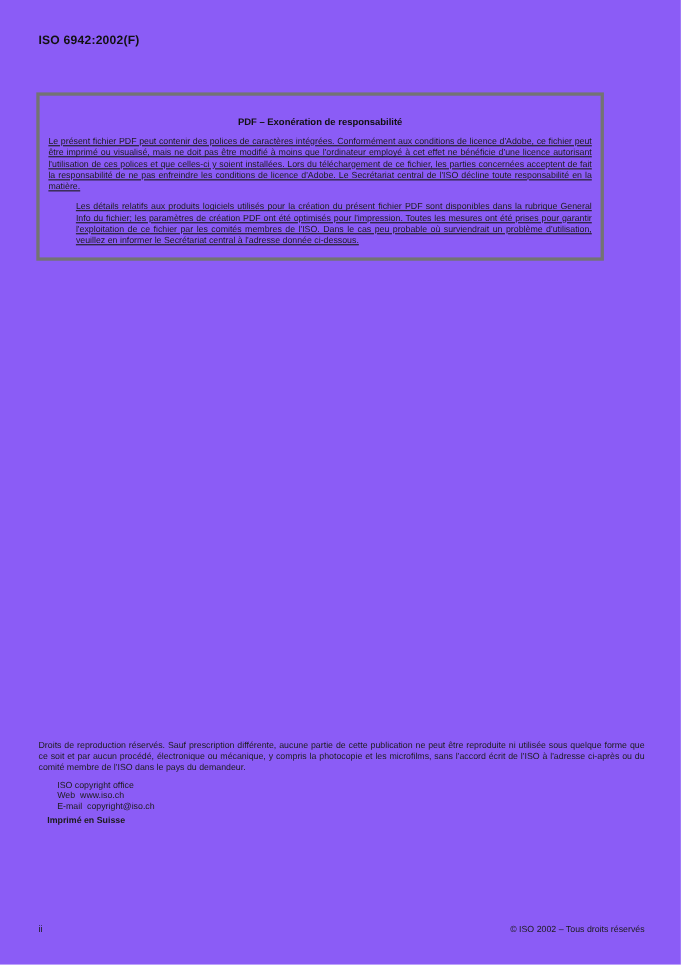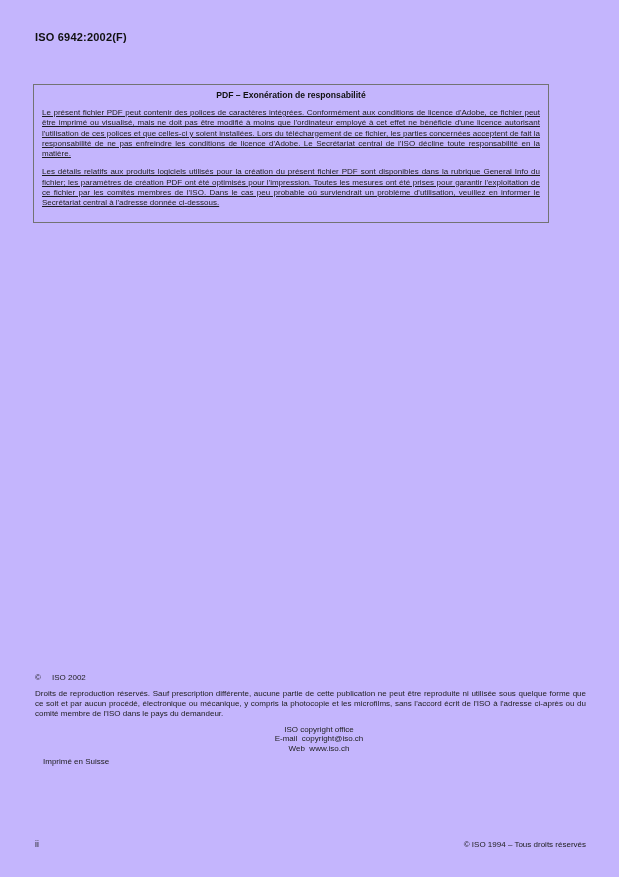--- a/index.html
+++ b/index.html
@@ -11,7 +11,7 @@
     position: relative;
     width: 619px;
     height: 877px;
-    background: #c4b5fd;
+    background: #8b5cf6;
     font-family: "Liberation Sans", sans-serif;
     color: #1c1c1c;
     overflow: hidden;

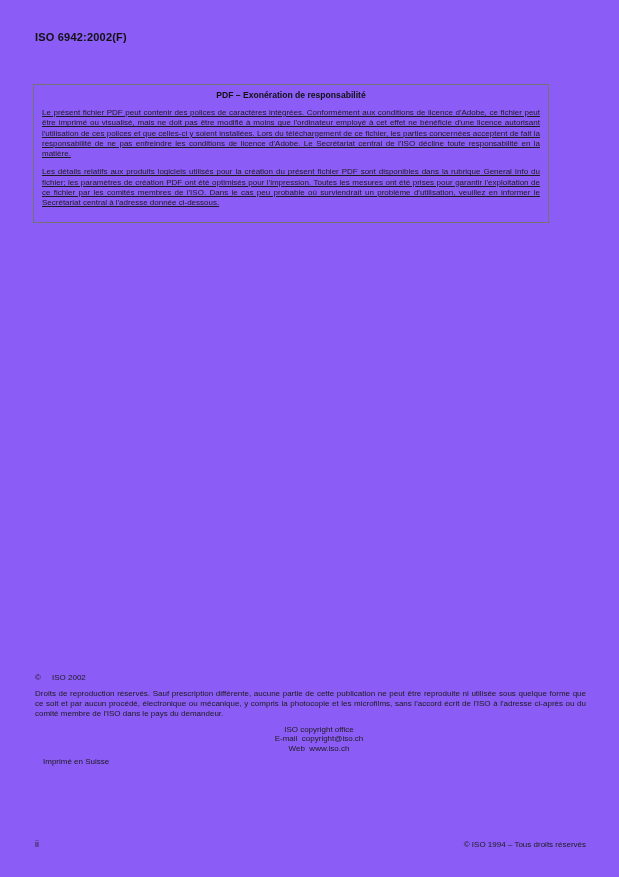--- a/index.html
+++ b/index.html
@@ -31,8 +31,8 @@
     top: 84px;
     width: 516px;
     box-sizing: border-box;
-    border: 1px solid #737373;
-    padding: 4px 8px 9px 8px;
+    border: 3px solid #737373;
+    padding: 18px 8px 9px 8px;
     min-height: 139px;
   }
   .disclaimer-title {

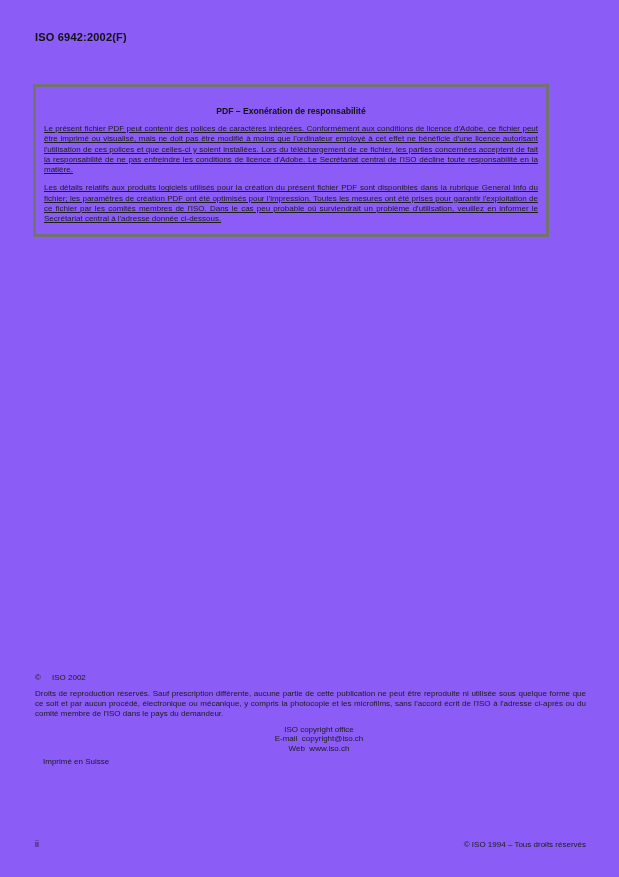--- a/index.html
+++ b/index.html
@@ -49,7 +49,7 @@
     margin: 0 0 8px 0;
     text-decoration: underline;
   }
-  .disclaimer-box p:last-child { margin-bottom: 0; }
+  .disclaimer-box p:last-child { margin-bottom: 0; margin-left: 25px; }
 
   .copyright-section {
     position: absolute;

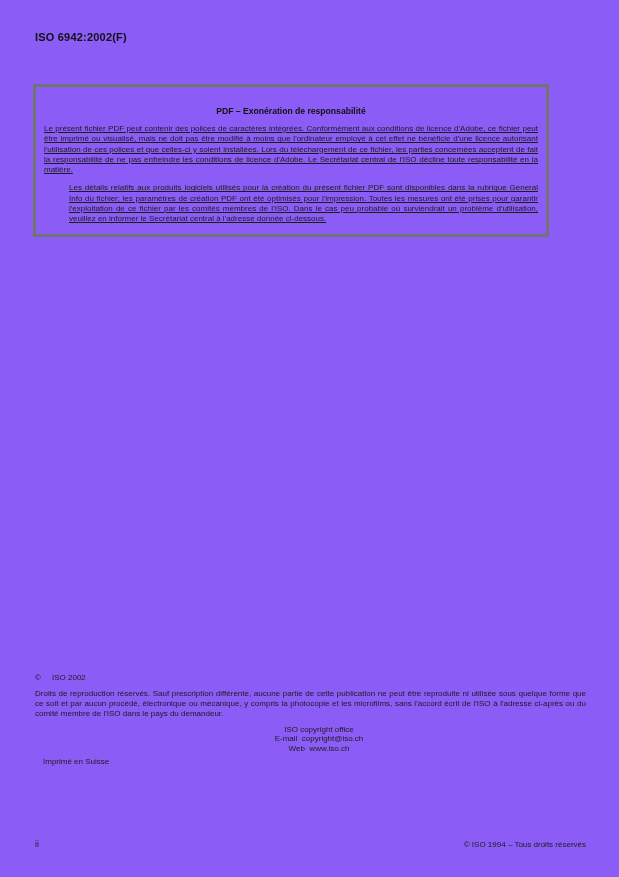--- a/index.html
+++ b/index.html
@@ -109,9 +109,6 @@
   </div>
 
   <div class="copyright-section">
-    <div class="copyright-line">
-      <span class="symbol">©</span><span>ISO 2002</span>
-    </div>
     <p class="rights-paragraph">Droits de reproduction réservés. Sauf prescription différente, aucune partie de cette publication ne peut être reproduite ni utilisée sous quelque forme que ce soit et par aucun procédé, électronique ou mécanique, y compris la photocopie et les microfilms, sans l'accord écrit de l'ISO à l'adresse ci-après ou du comité membre de l'ISO dans le pays du demandeur.</p>
     <div class="address-block">
       <div class="addr-line">ISO copyright office</div>

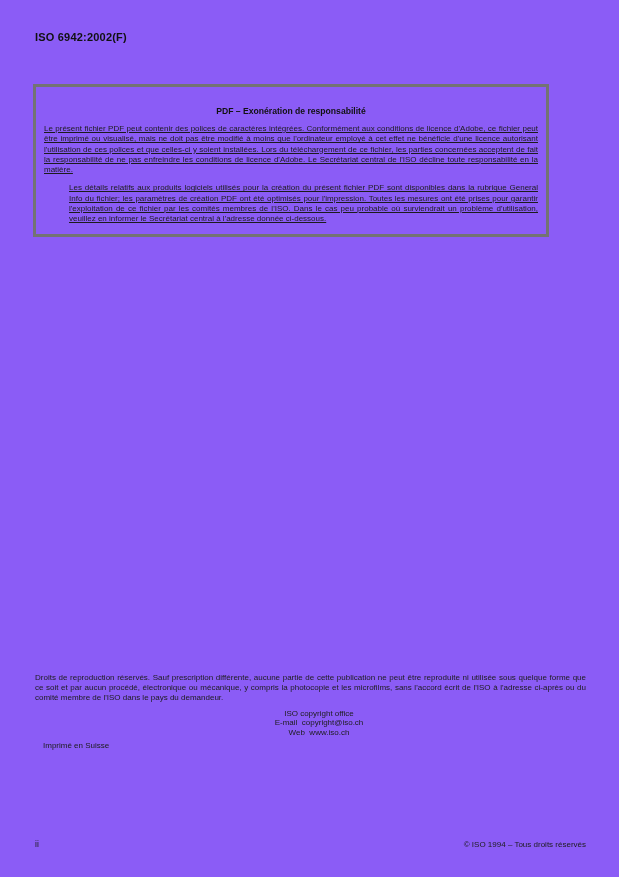--- a/index.html
+++ b/index.html
@@ -74,7 +74,7 @@
     font-size: 8px;
     line-height: 9.8px;
   }
-  .address-block .addr-line { white-space: pre; text-align: center; }
+  .address-block .addr-line { white-space: pre; }
   .printed-line {
     margin-left: 8px;
     margin-top: 3px;

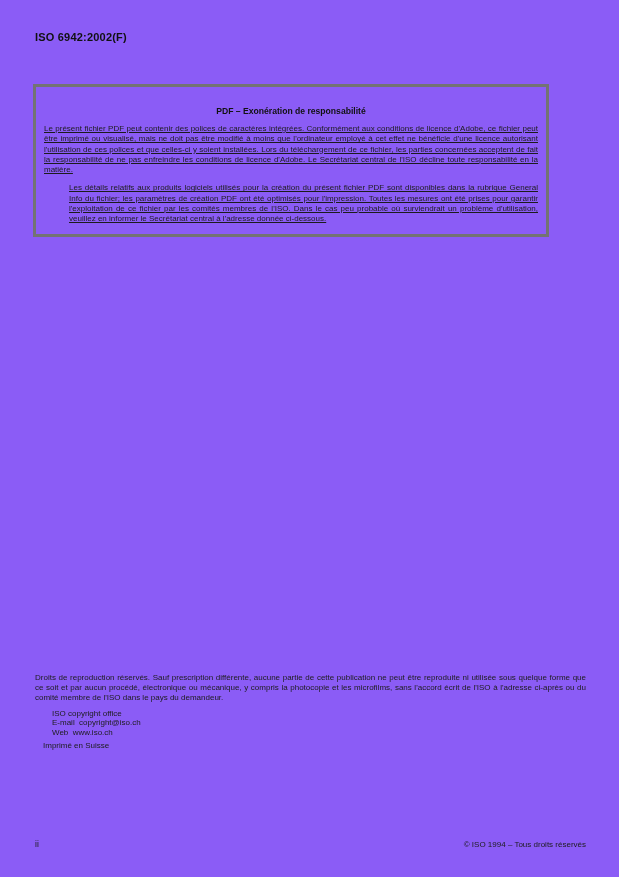--- a/index.html
+++ b/index.html
@@ -112,8 +112,8 @@
     <p class="rights-paragraph">Droits de reproduction réservés. Sauf prescription différente, aucune partie de cette publication ne peut être reproduite ni utilisée sous quelque forme que ce soit et par aucun procédé, électronique ou mécanique, y compris la photocopie et les microfilms, sans l'accord écrit de l'ISO à l'adresse ci-après ou du comité membre de l'ISO dans le pays du demandeur.</p>
     <div class="address-block">
       <div class="addr-line">ISO copyright office</div>
+      <div class="addr-line">Web  www.iso.ch</div>
       <div class="addr-line">E-mail  copyright@iso.ch</div>
-      <div class="addr-line">Web  www.iso.ch</div>
     </div>
     <div class="printed-line">Imprimé en Suisse</div>
   </div>

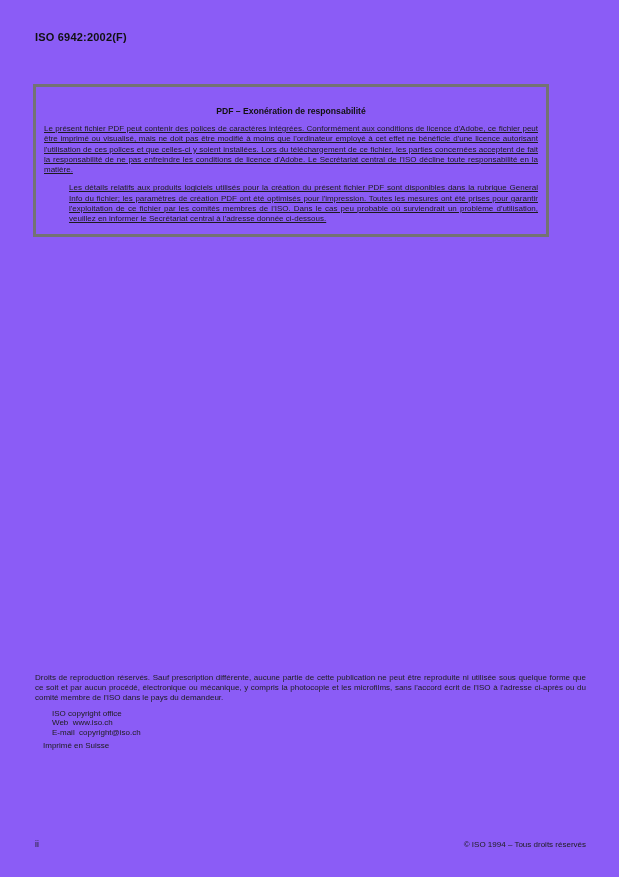--- a/index.html
+++ b/index.html
@@ -80,6 +80,7 @@
     margin-top: 3px;
     font-size: 8px;
     line-height: 10px;
+    font-weight: bold;
   }
   .doc-footer {
     position: absolute;

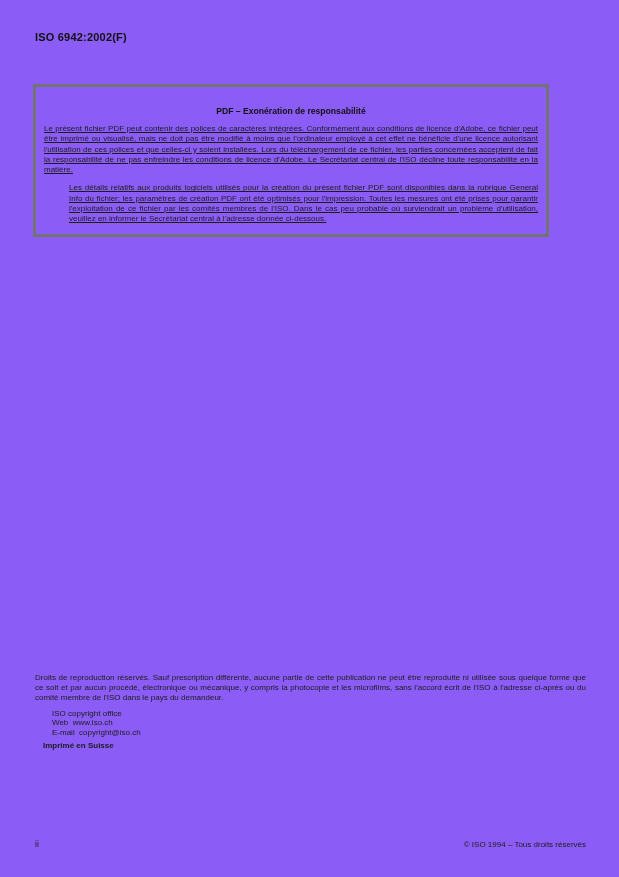--- a/index.html
+++ b/index.html
@@ -121,7 +121,7 @@
 
   <div class="doc-footer">
     <span class="page-number">ii</span>
-    <span class="footer-copyright">© ISO 1994 – Tous droits réservés</span>
+    <span class="footer-copyright">© ISO 2002 – Tous droits réservés</span>
   </div>
 
 </div>

